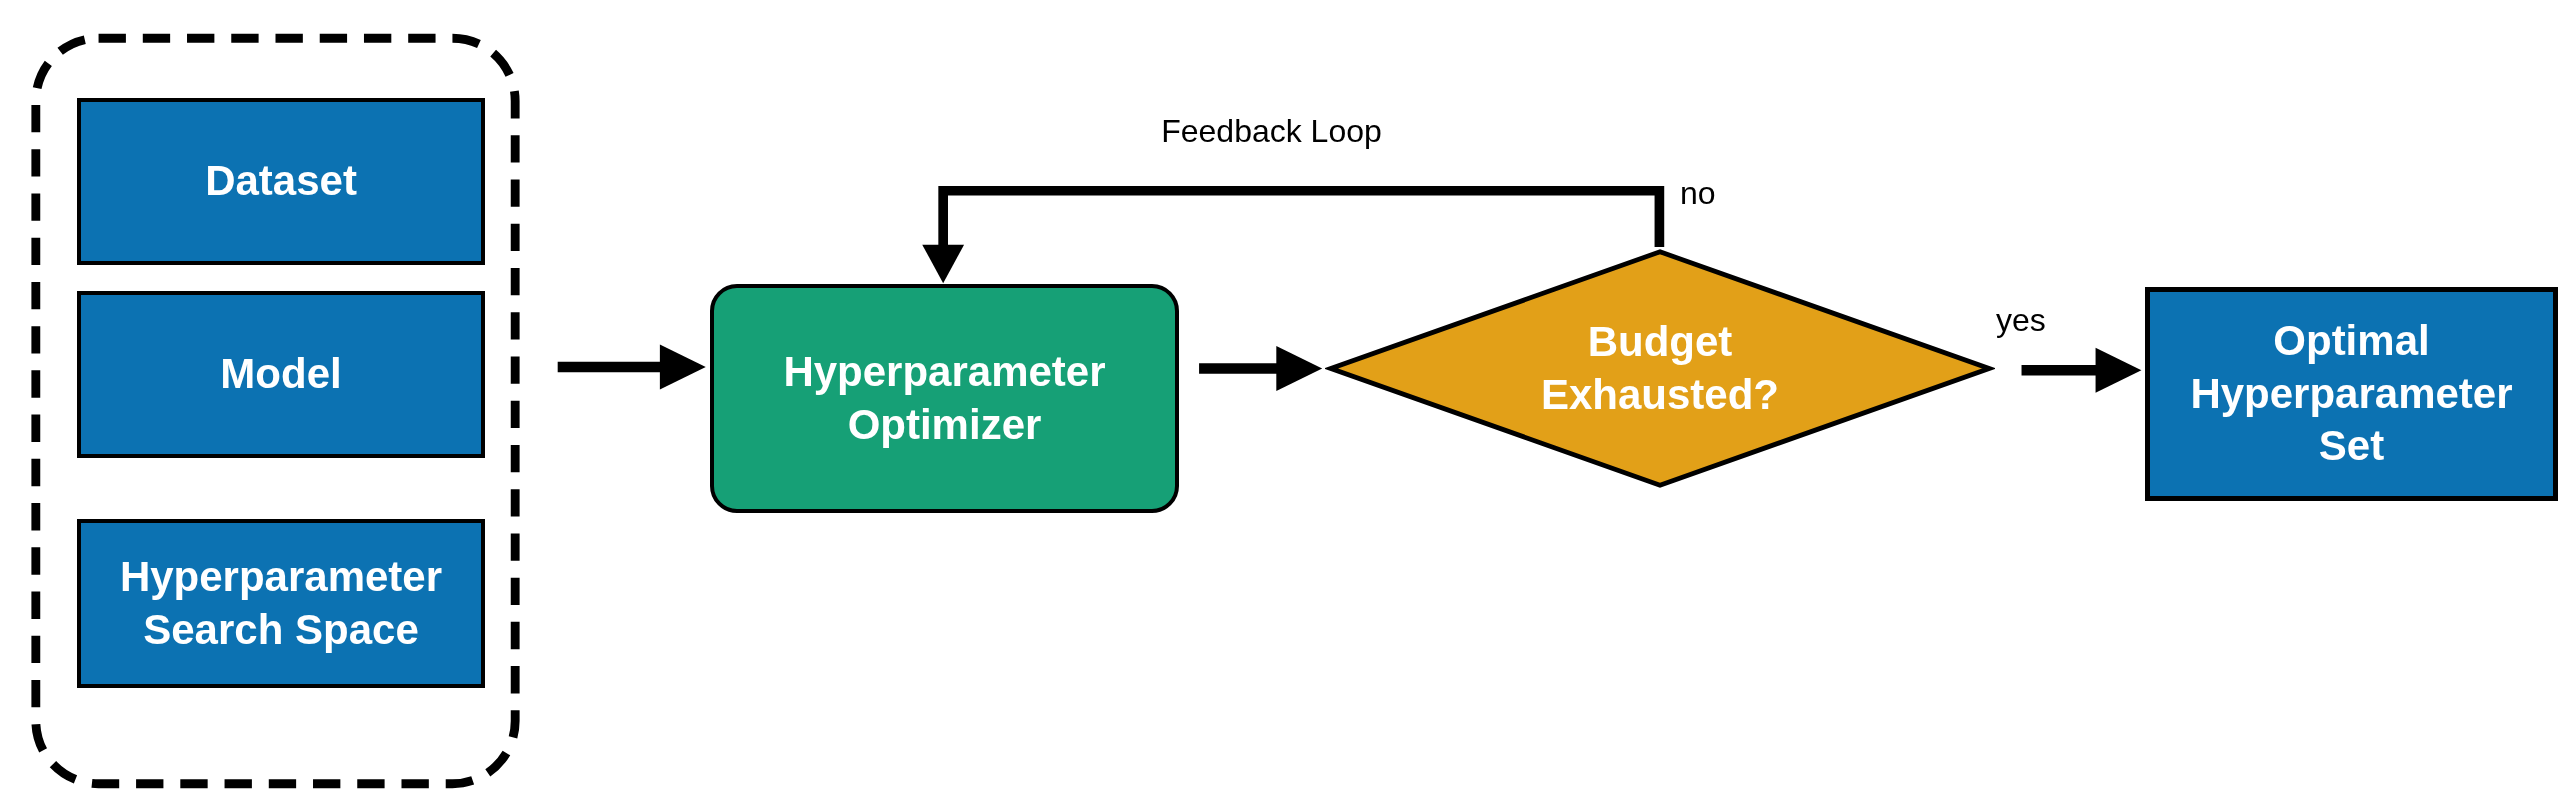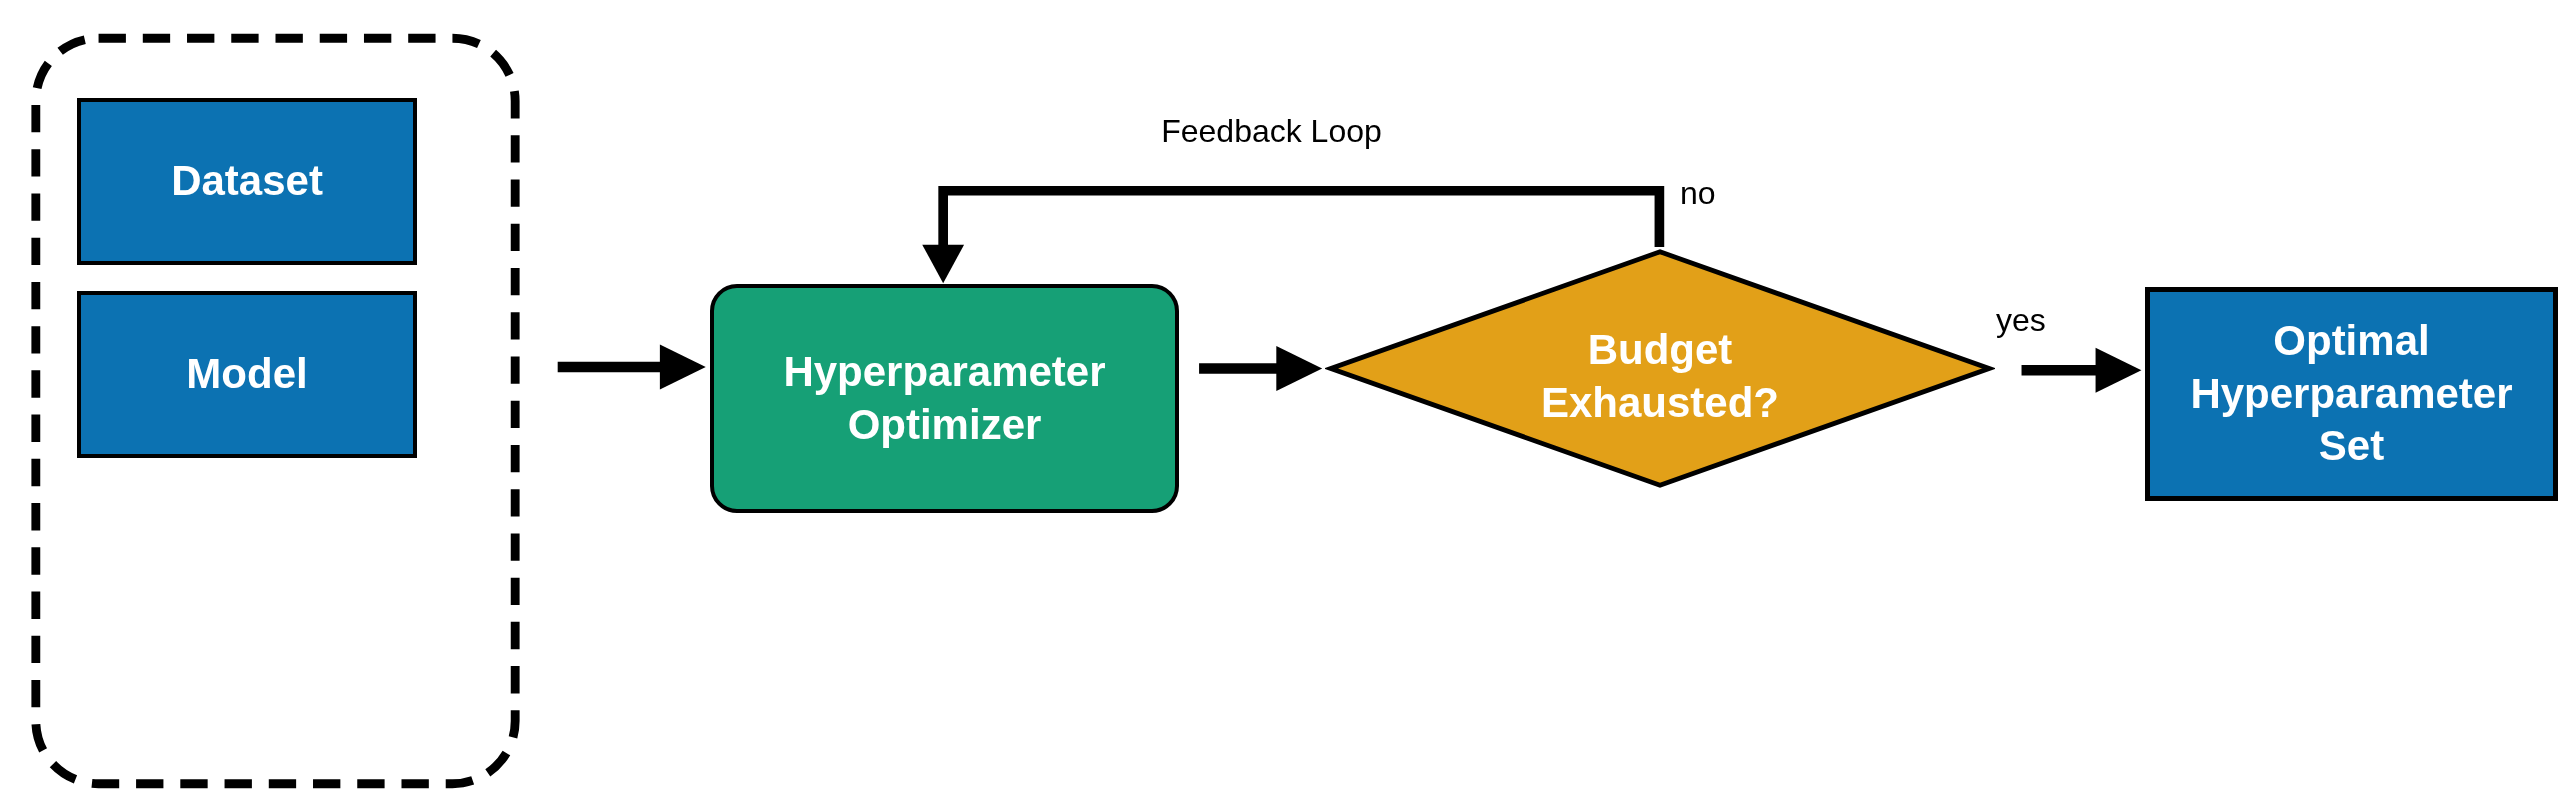--- a/index.html
+++ b/index.html
@@ -52,7 +52,7 @@
   }
   .input-node {
     left: 46px;
-    width: 340px;
+    width: 408px;
   }
   .node-label-inner {
     display: inline-block;

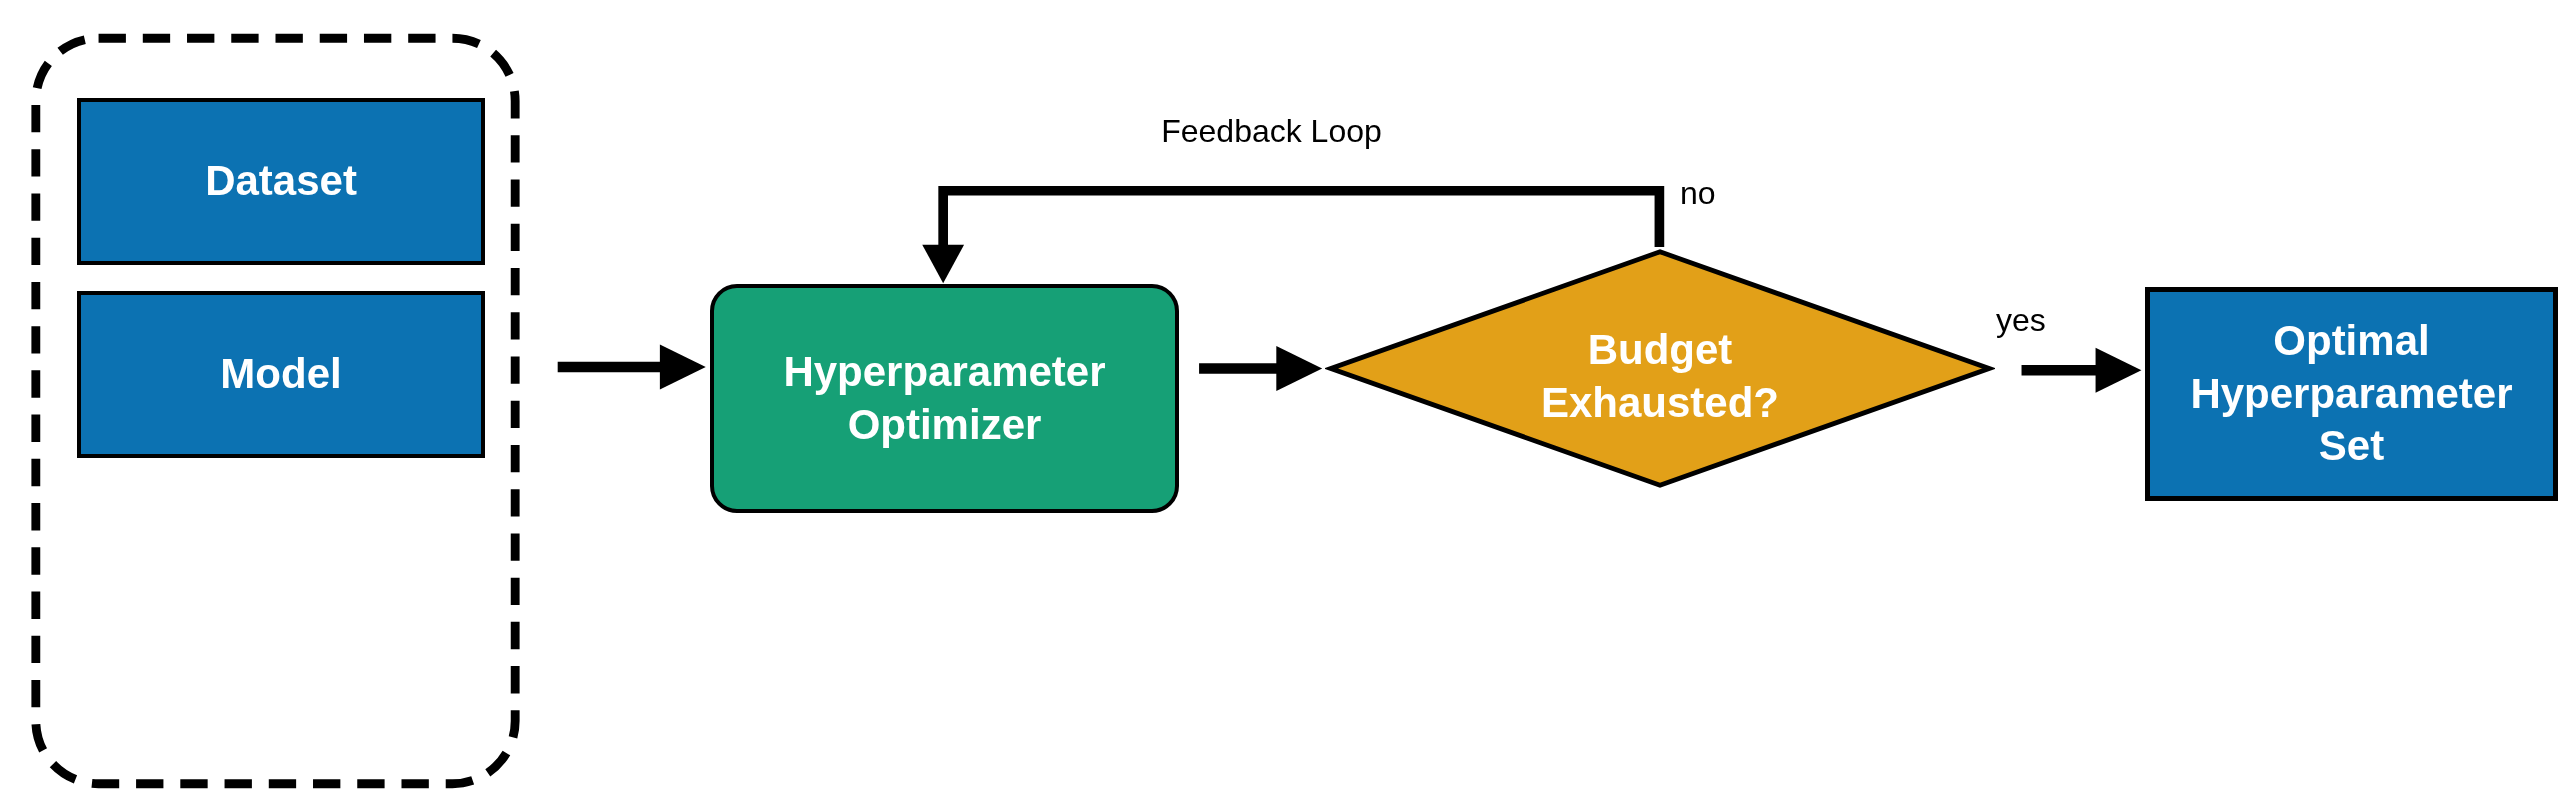--- a/index.html
+++ b/index.html
@@ -85,7 +85,7 @@
   }
   #decision-text {
     position: absolute;
-    left: 0; top: 8px;
+    left: 0; top: 0;
     width: 670px; height: 243px;
     display: flex;
     align-items: center;

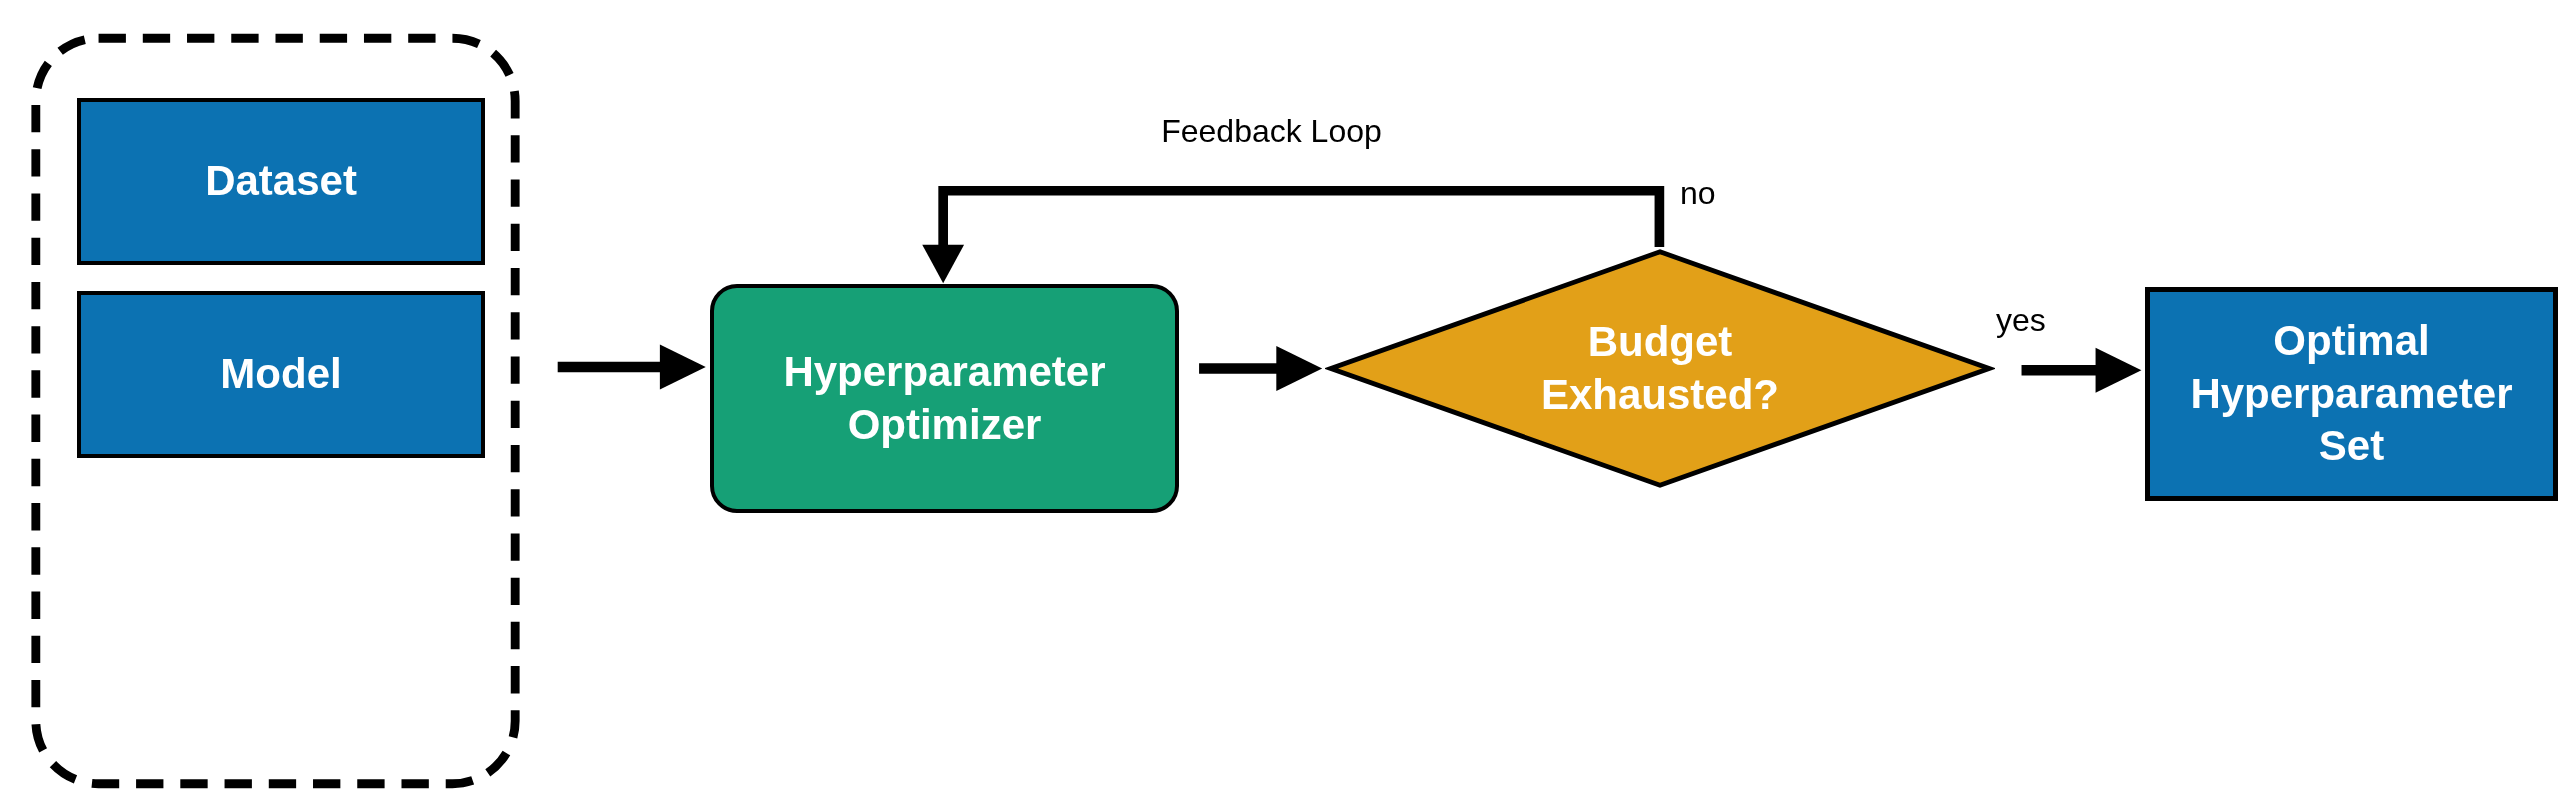--- a/index.html
+++ b/index.html
@@ -168,6 +168,9 @@
       <span class="node-label-inner">Model</span>
     </div>
 
+    <div class="node node-blue input-node" id="node-search-space">
+      <span class="node-label-inner">Hyperparameter Search Space</span>
+    </div>
   </div>
 
   <div class="node" id="node-optimizer">

